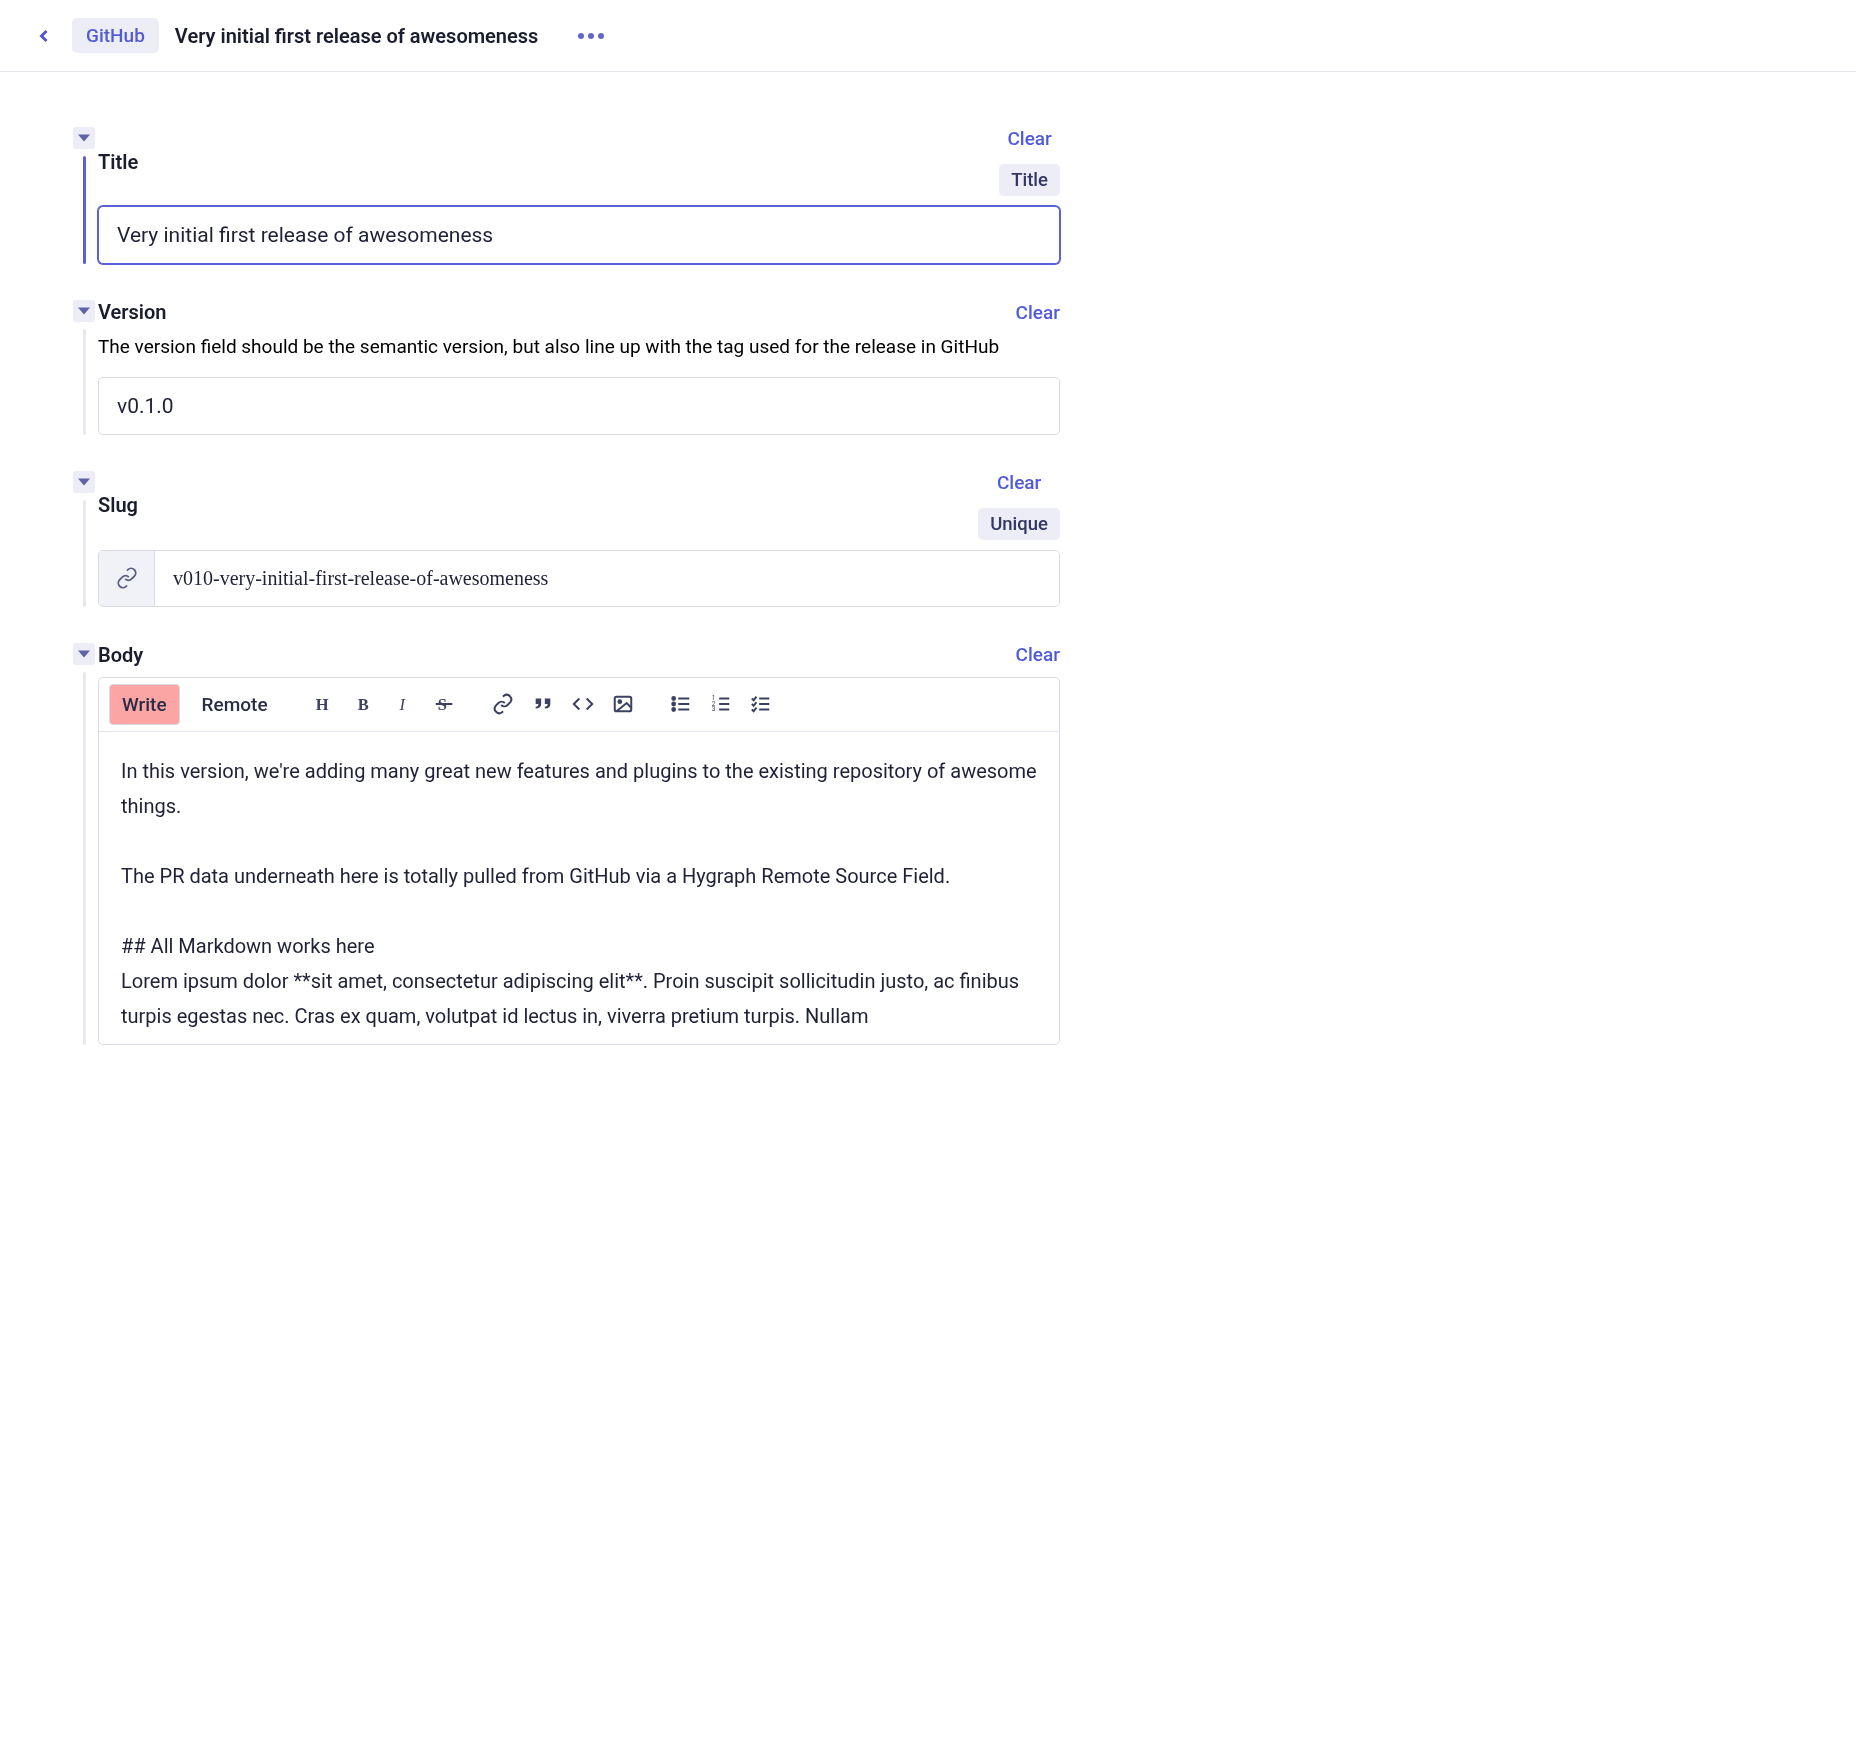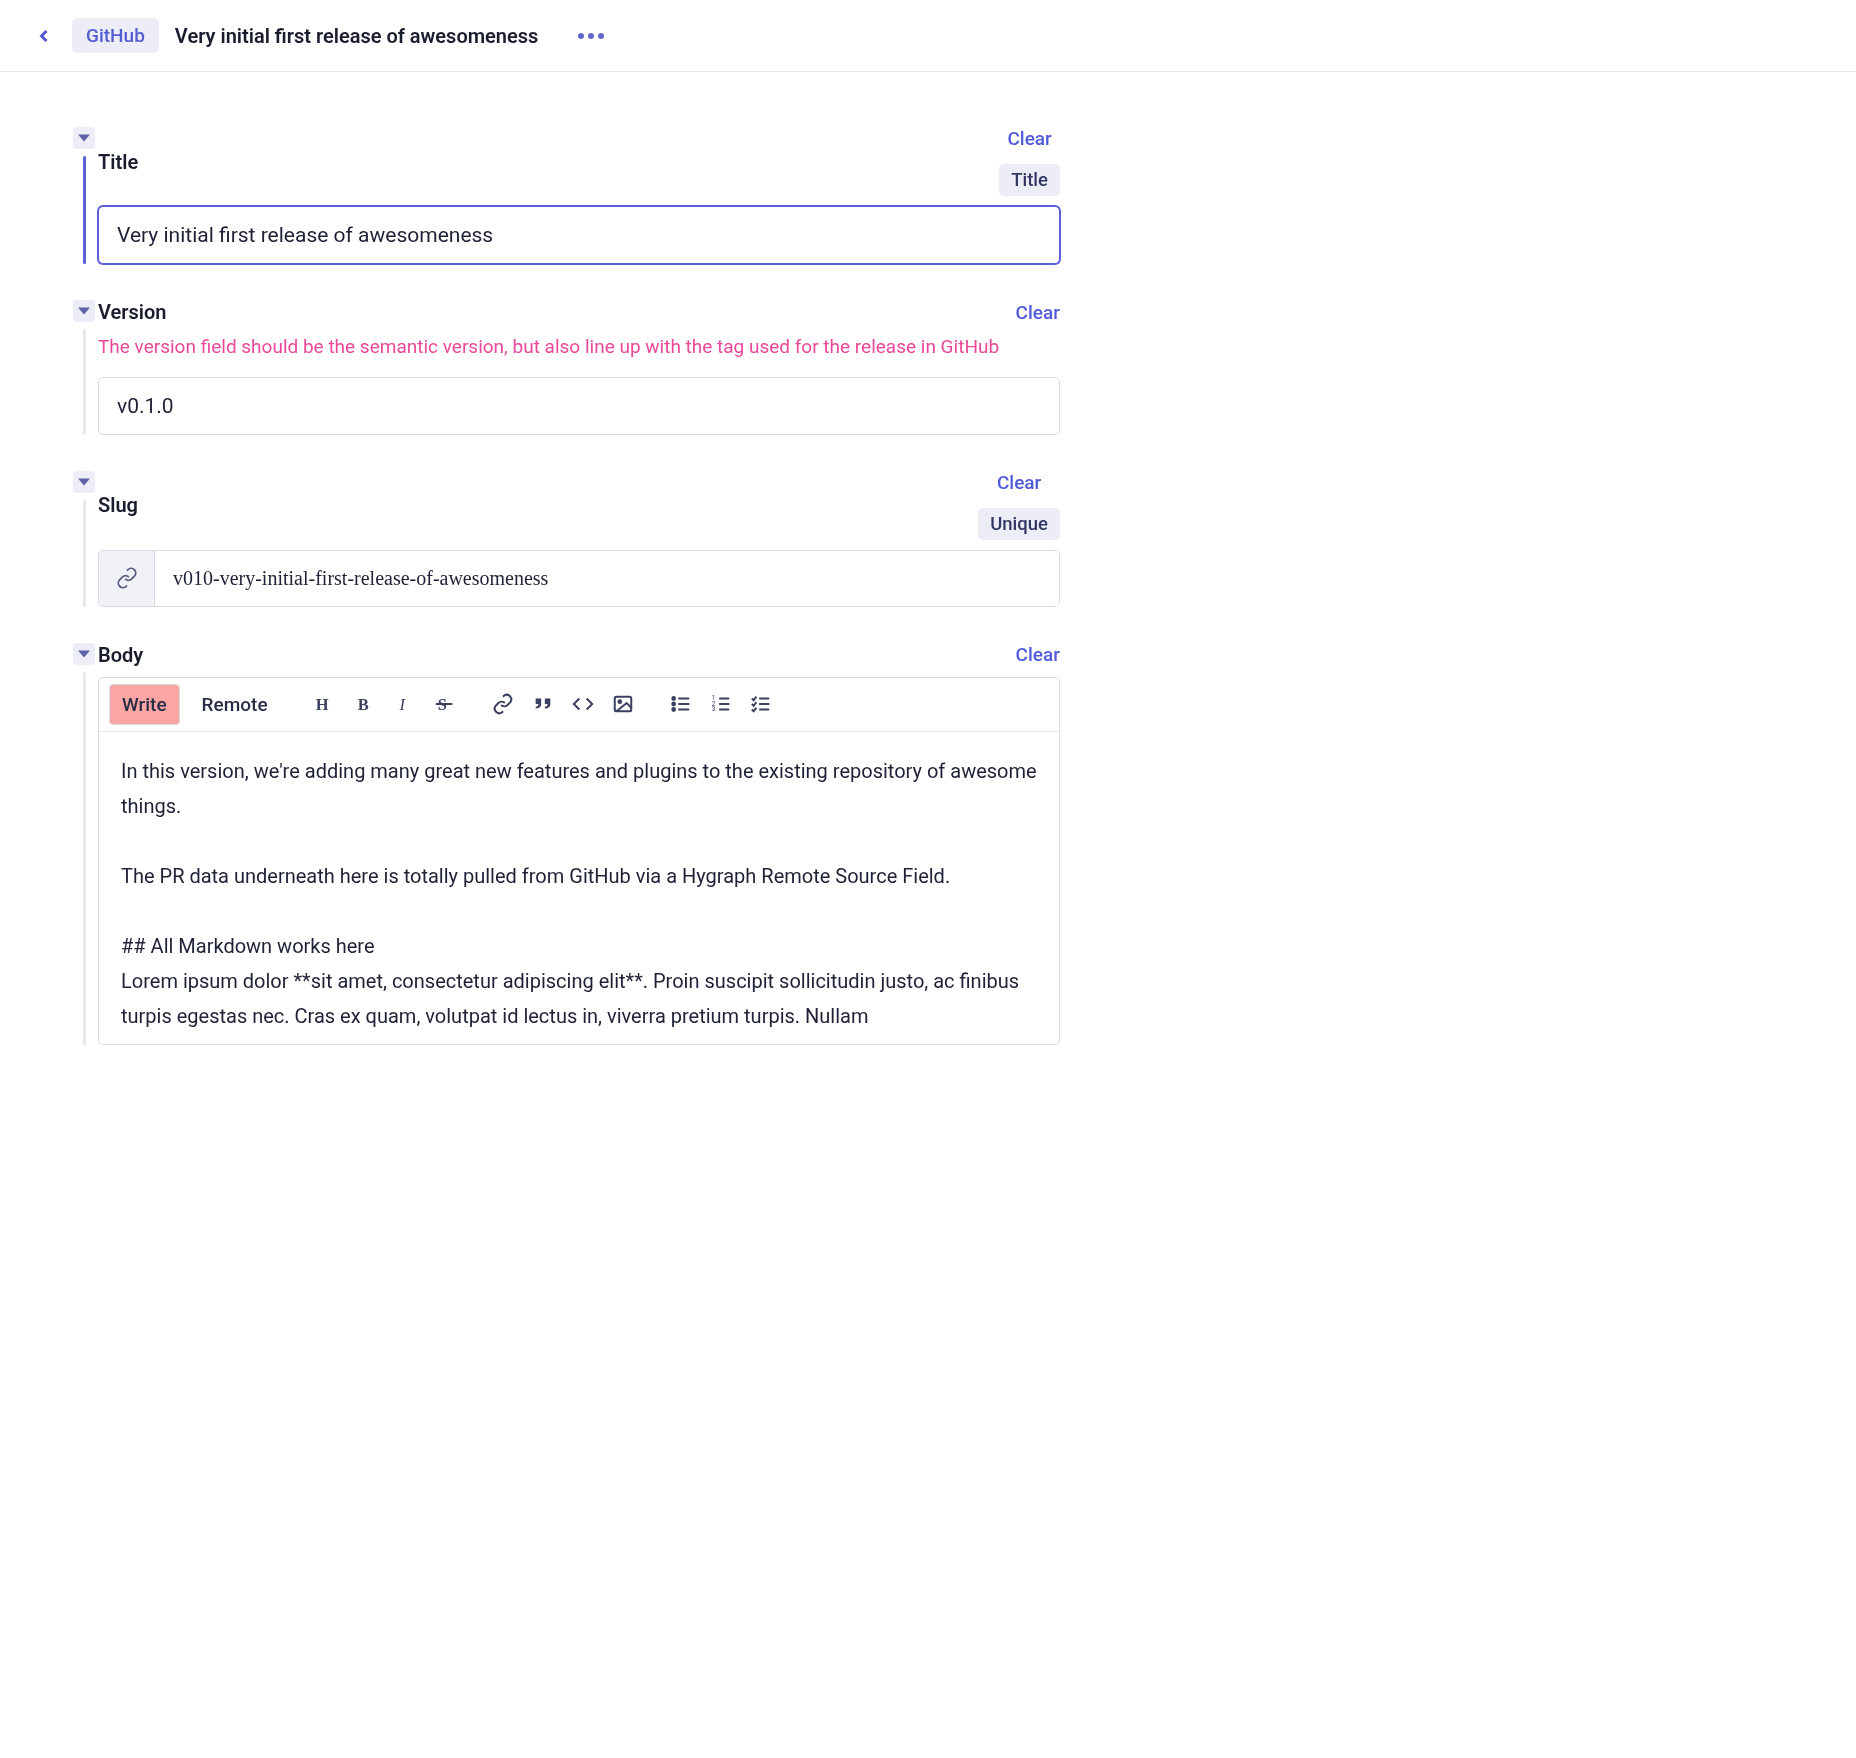--- a/index.html
+++ b/index.html
@@ -113,7 +113,7 @@
   cursor: pointer;
 }
 .field-desc {
-  color: #ec4899;
+  color: #000000;
   font-size: 19px;
   margin-bottom: 16px;
   line-height: 1.4;

